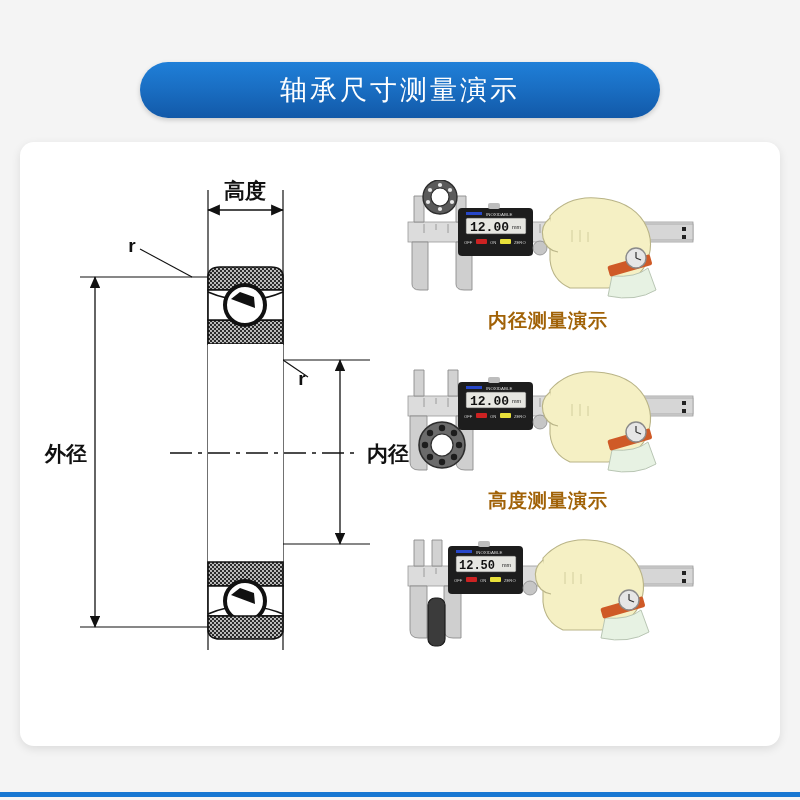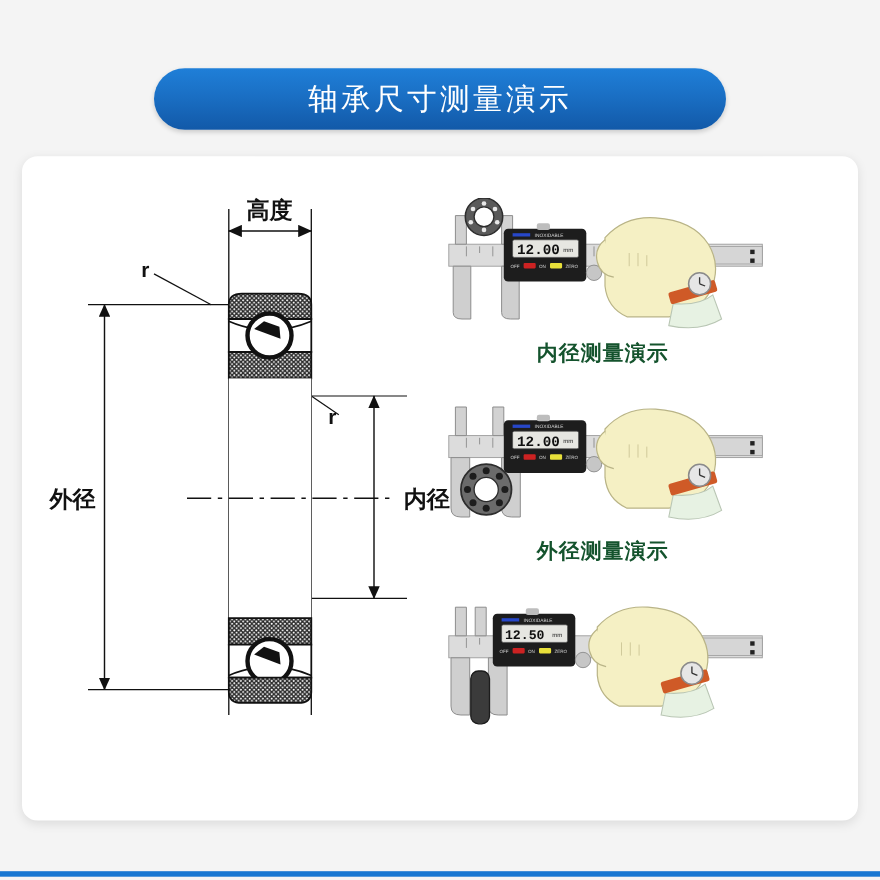--- a/index.html
+++ b/index.html
@@ -83,7 +83,7 @@
     top: 128px;
     font-size: 19px;
     font-weight: bold;
-    color: #14532d;
+    color: #a16207;
     letter-spacing: 1px;
     white-space: nowrap;
   }

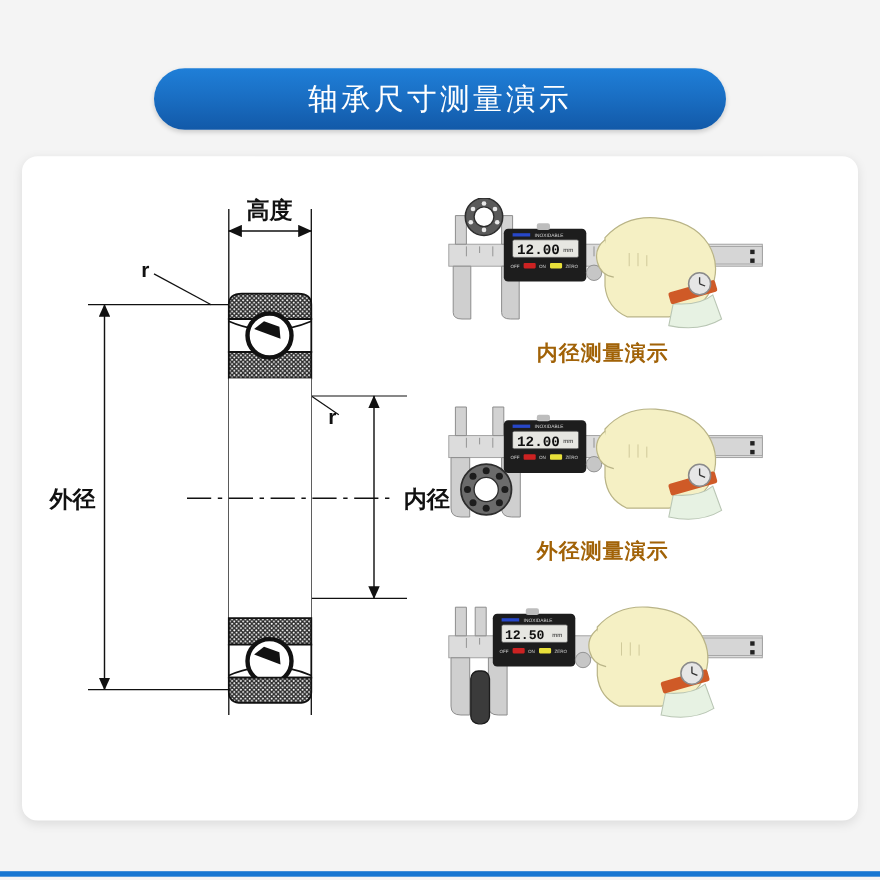--- a/index.html
+++ b/index.html
@@ -328,7 +328,7 @@
         </g>
       </svg>
     </div>
-    <div class="photo-caption">外径测量演示</div>
+    <div class="photo-caption">高度测量演示</div>
   </div>
 
   <div class="photo-block" id="photo-block-3">

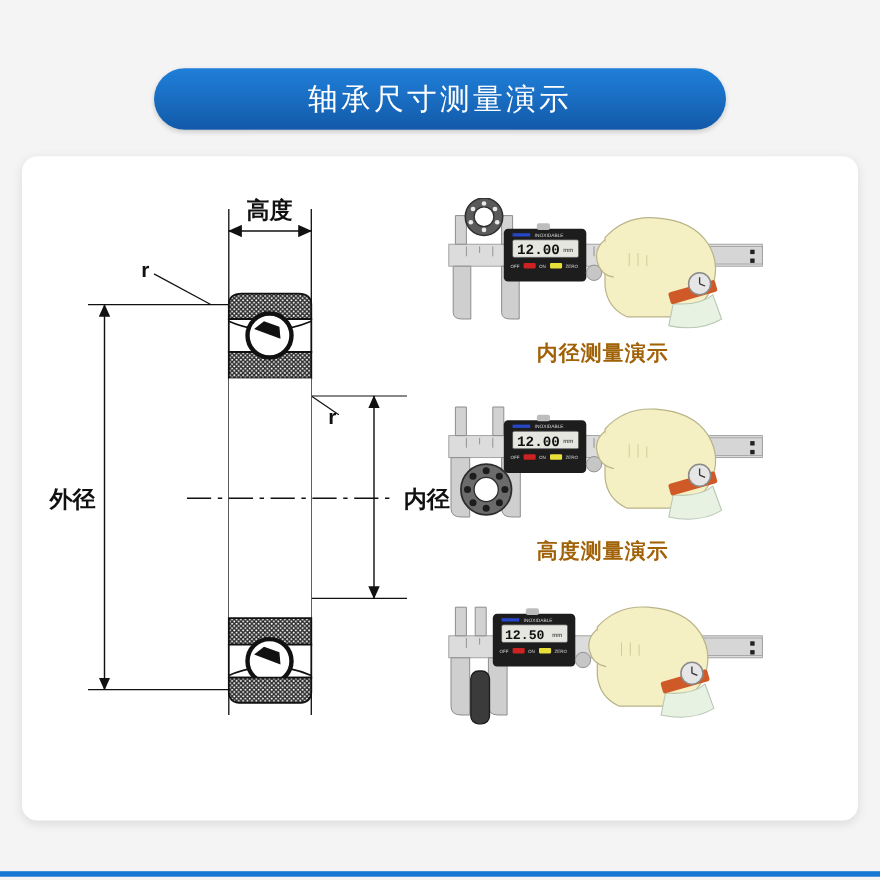--- a/index.html
+++ b/index.html
@@ -74,7 +74,7 @@
   .photo-block { position: absolute; left: 380px; width: 370px; }
   #photo-block-1 { top: 38px;  height: 170px; }
   #photo-block-2 { top: 218px; height: 170px; }
-  #photo-block-3 { top: 396px; height: 175px; text-align: right; }
+  #photo-block-3 { top: 384px; height: 175px; text-align: right; }
 
   .photo-figure { position: relative; width: 300px; height: 125px; margin-left: 0px; }
   .photo-caption {

